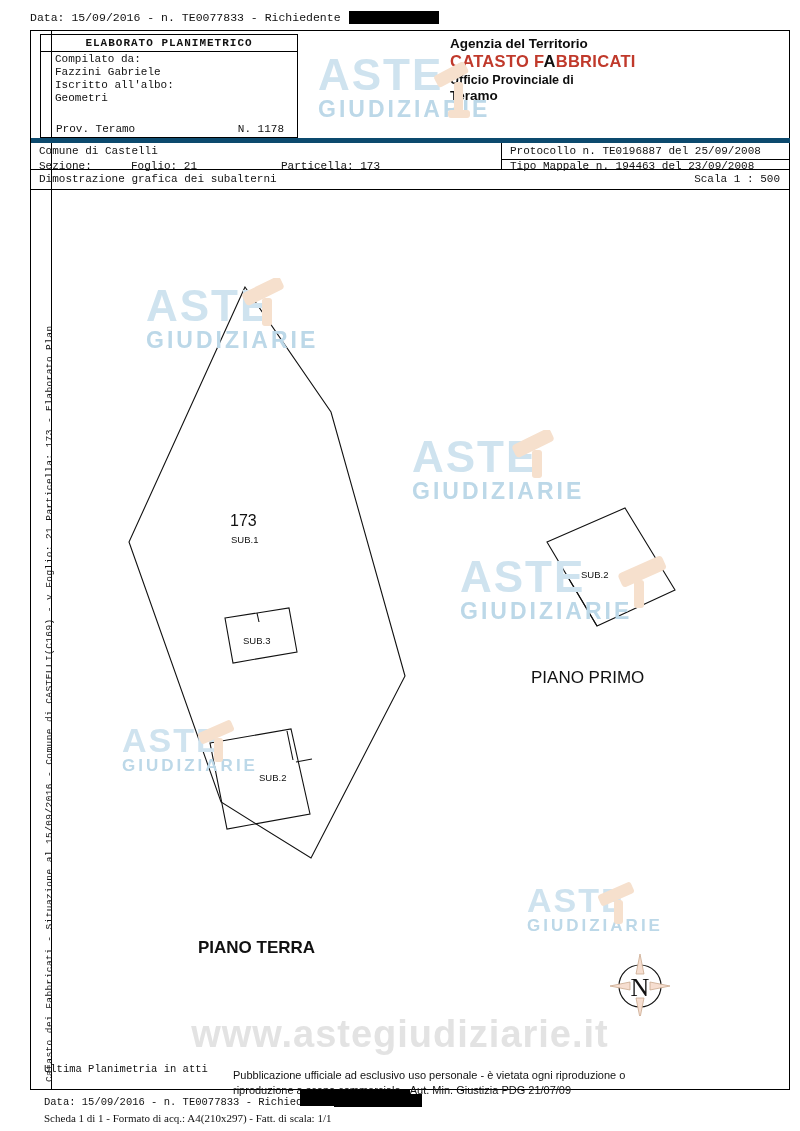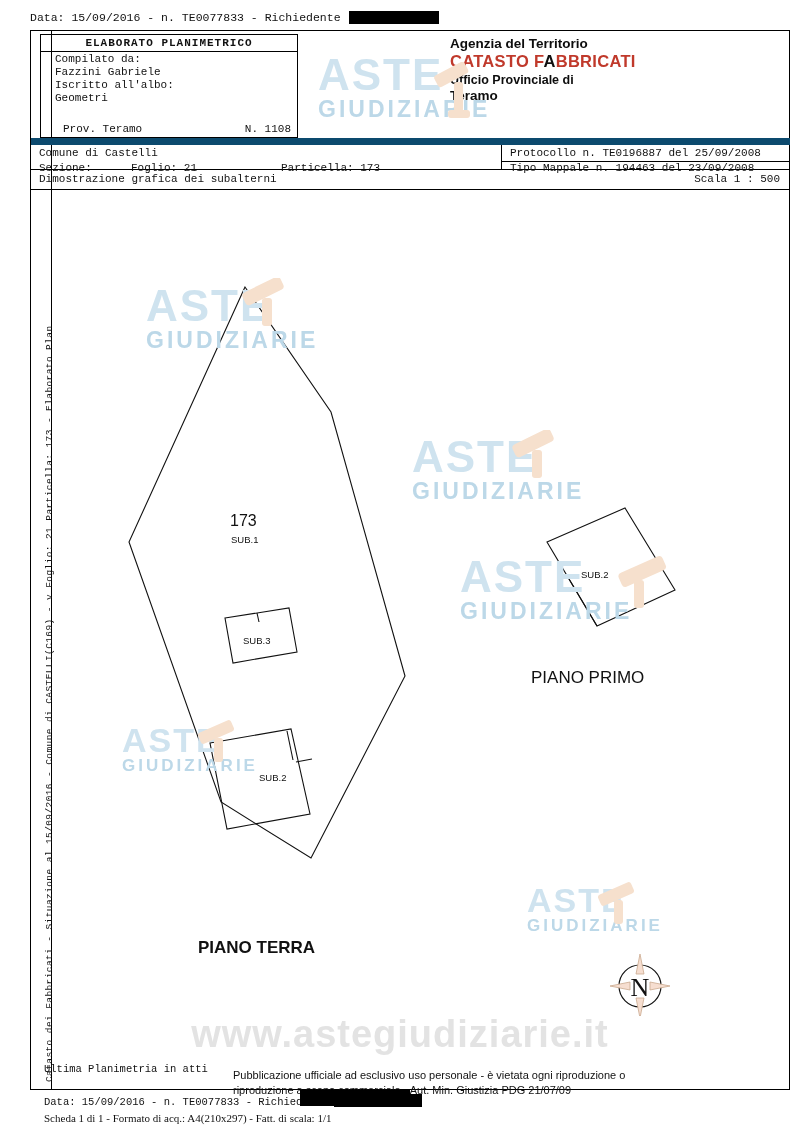--- a/index.html
+++ b/index.html
@@ -58,7 +58,7 @@
   }
   .elab .ln{padding:1px 0 0 14px;}
   .elab .prov{
-    position:absolute;bottom:2px;left:8px;width:100%;
+    position:absolute;bottom:2px;left:1px;width:100%;
     padding-left:14px;box-sizing:border-box;
   }
   .elab .prov .num{position:absolute;right:14px;top:0;}

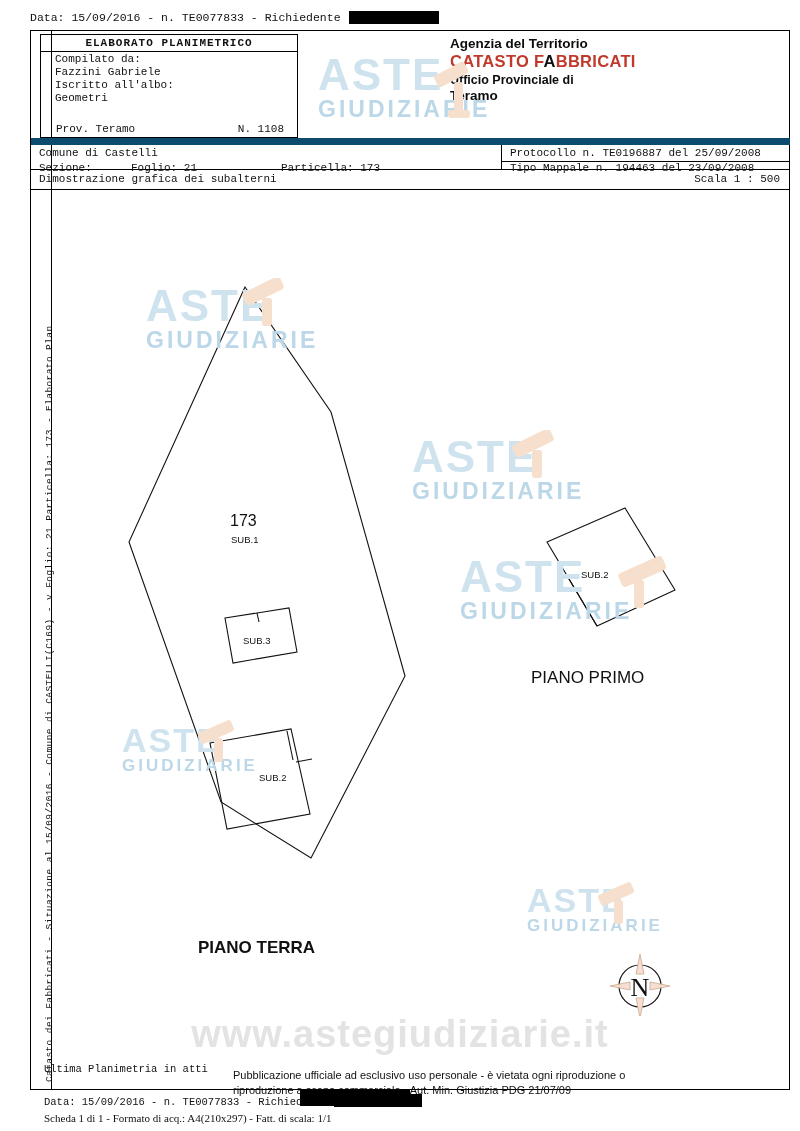--- a/index.html
+++ b/index.html
@@ -188,7 +188,7 @@
     <div class="ln">Geometri</div>
     <div class="prov">
       <span>Prov. Teramo</span>
-      <span class="num">N.  1108</span>
+      <span class="num">N.  1178</span>
     </div>
   </div>
 

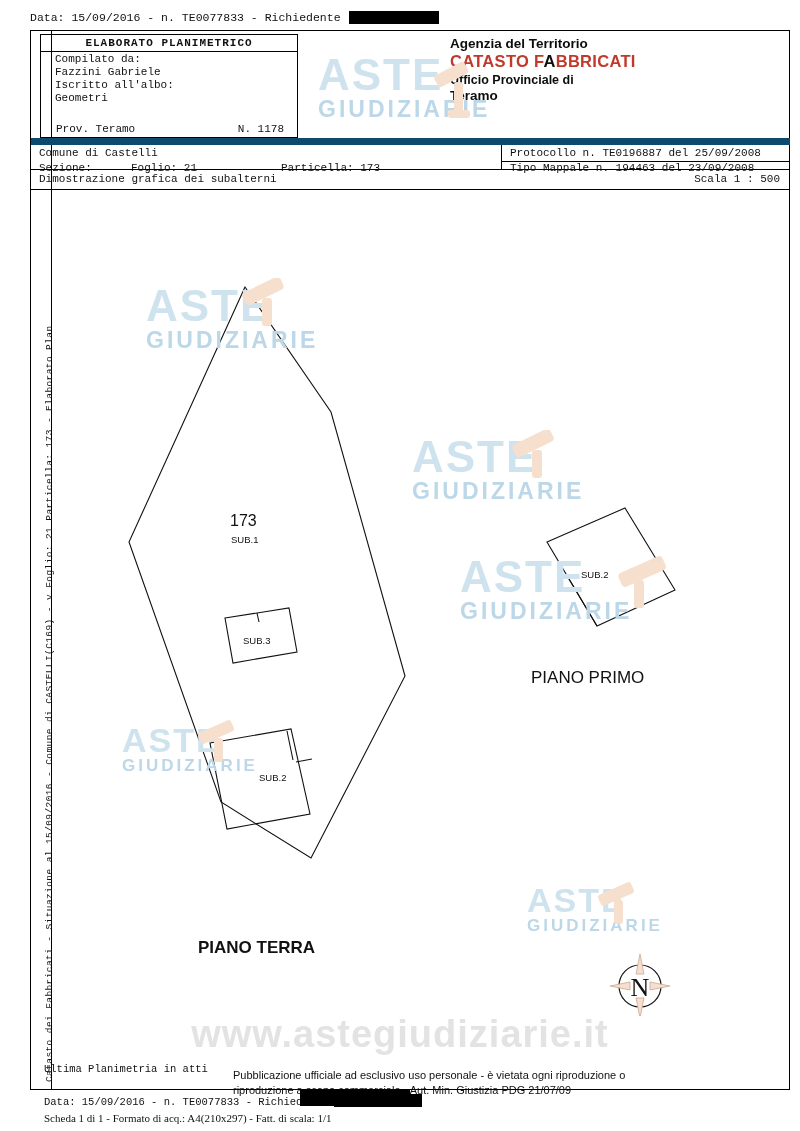--- a/index.html
+++ b/index.html
@@ -76,7 +76,7 @@
 
   
   .band{
-    position:absolute;left:31px;right:0;border-top:7px solid #0c4a6e;border-bottom:1px solid #000;
+    position:absolute;left:31px;right:0;border-top:5px solid #0c4a6e;border-bottom:1px solid #000;
     box-sizing:border-box;
     font-family:"Liberation Mono", monospace;font-size:11px;
   }

